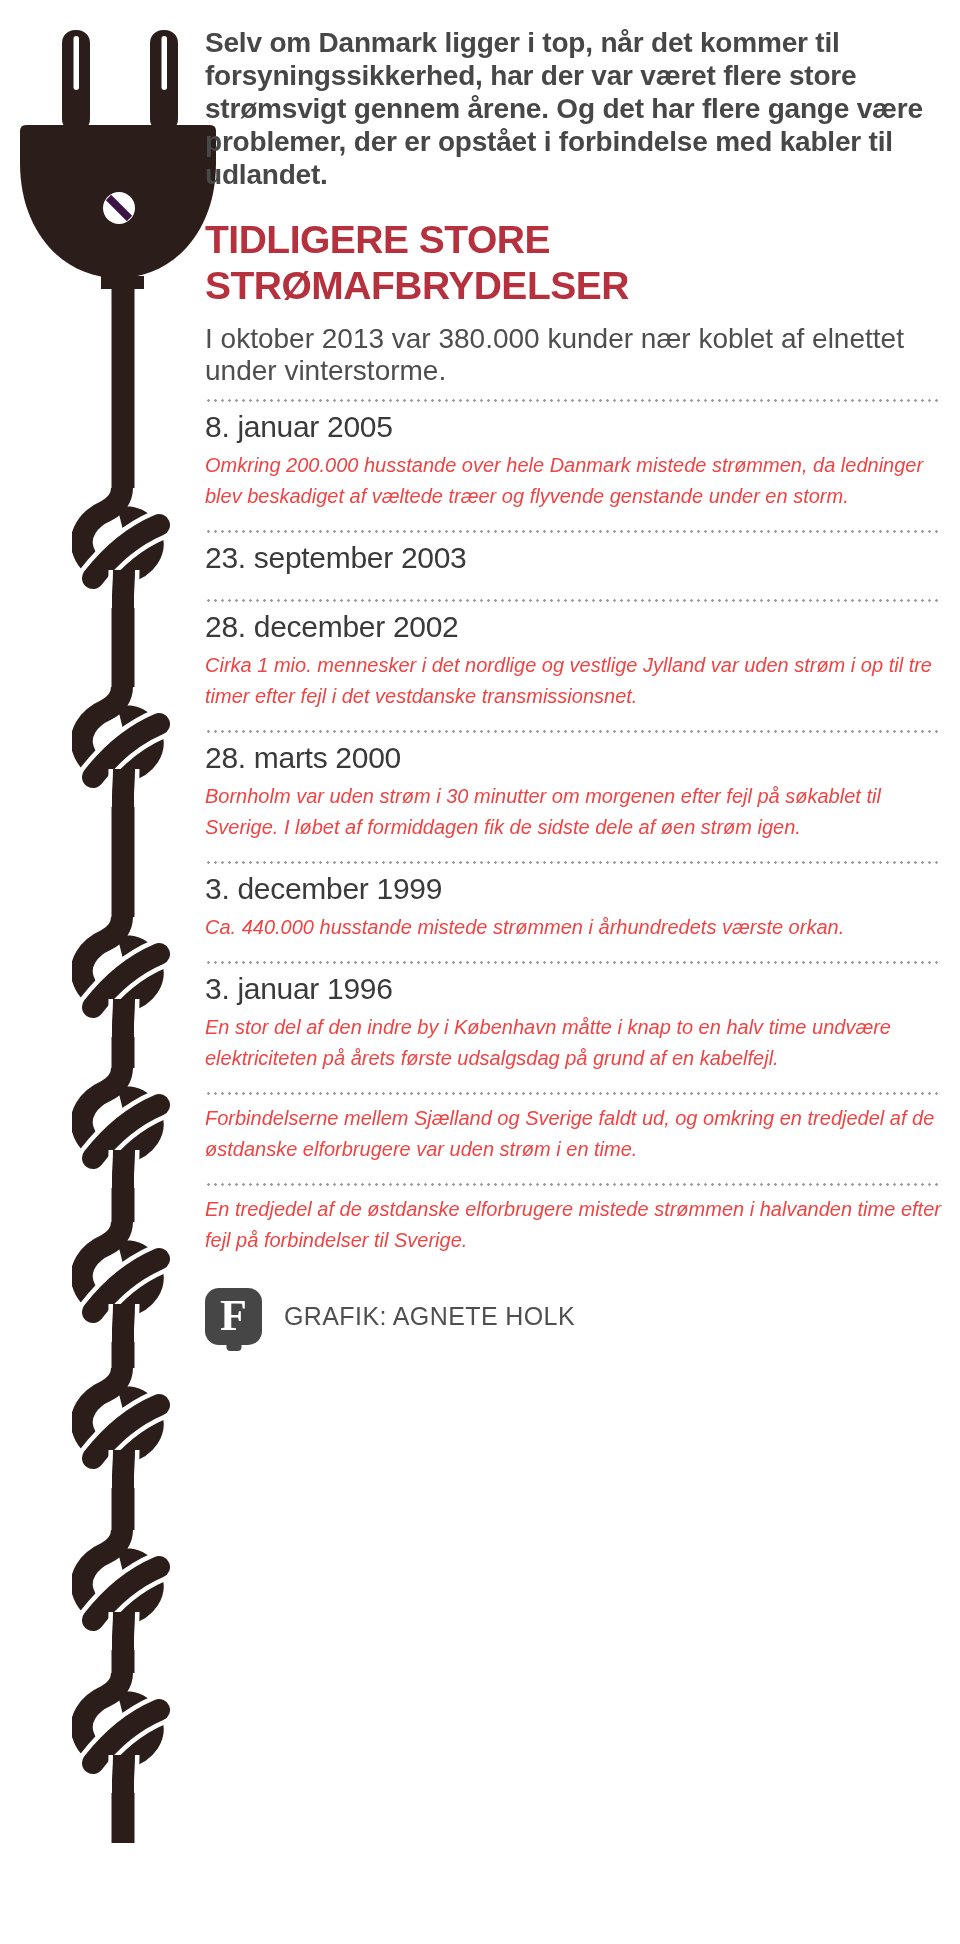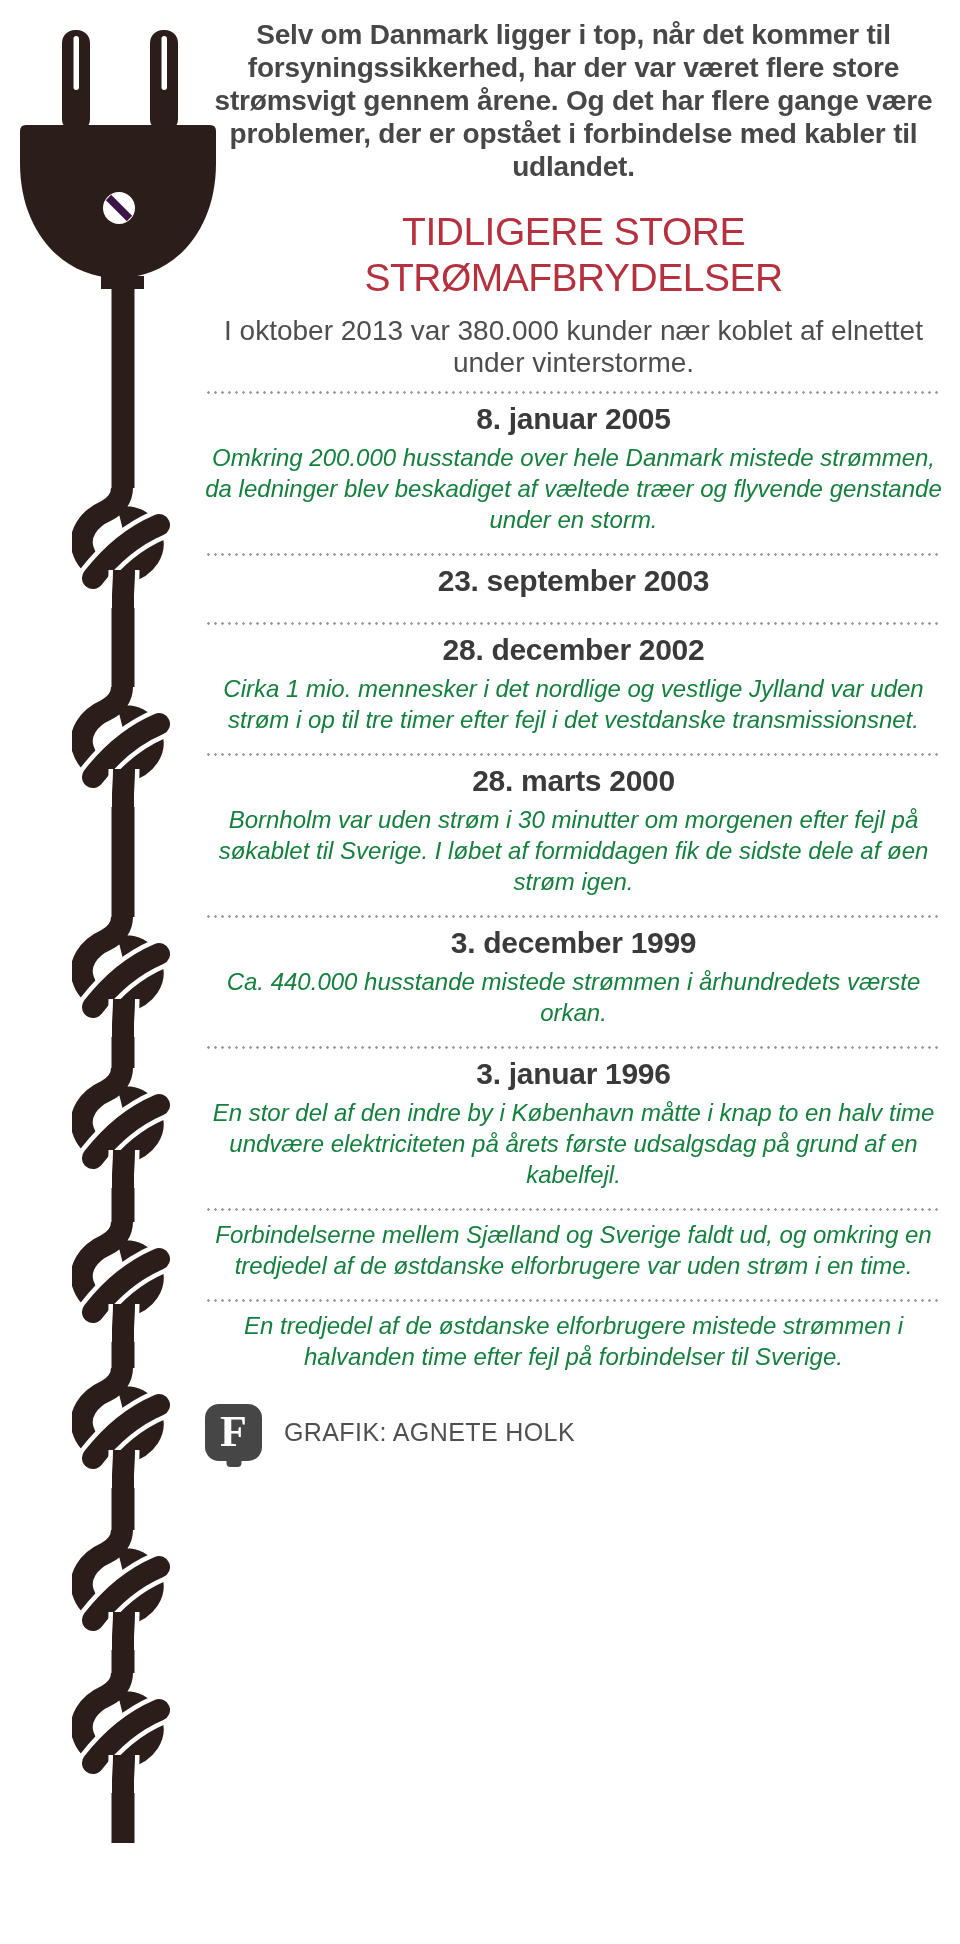--- a/index.html
+++ b/index.html
@@ -19,7 +19,7 @@
   .case{stroke:#ffffff;stroke-width:31;fill:none;}
   .rcap{stroke-linecap:round;}
 
-  .content{position:absolute;left:205px;top:18px;width:737px;text-align:center;}
+  .content{position:absolute;left:205px;top:26px;width:737px;}
   .intro{
     font-size:28px;line-height:33px;font-weight:700;color:#474747;
     letter-spacing:-0.2px;margin:0;

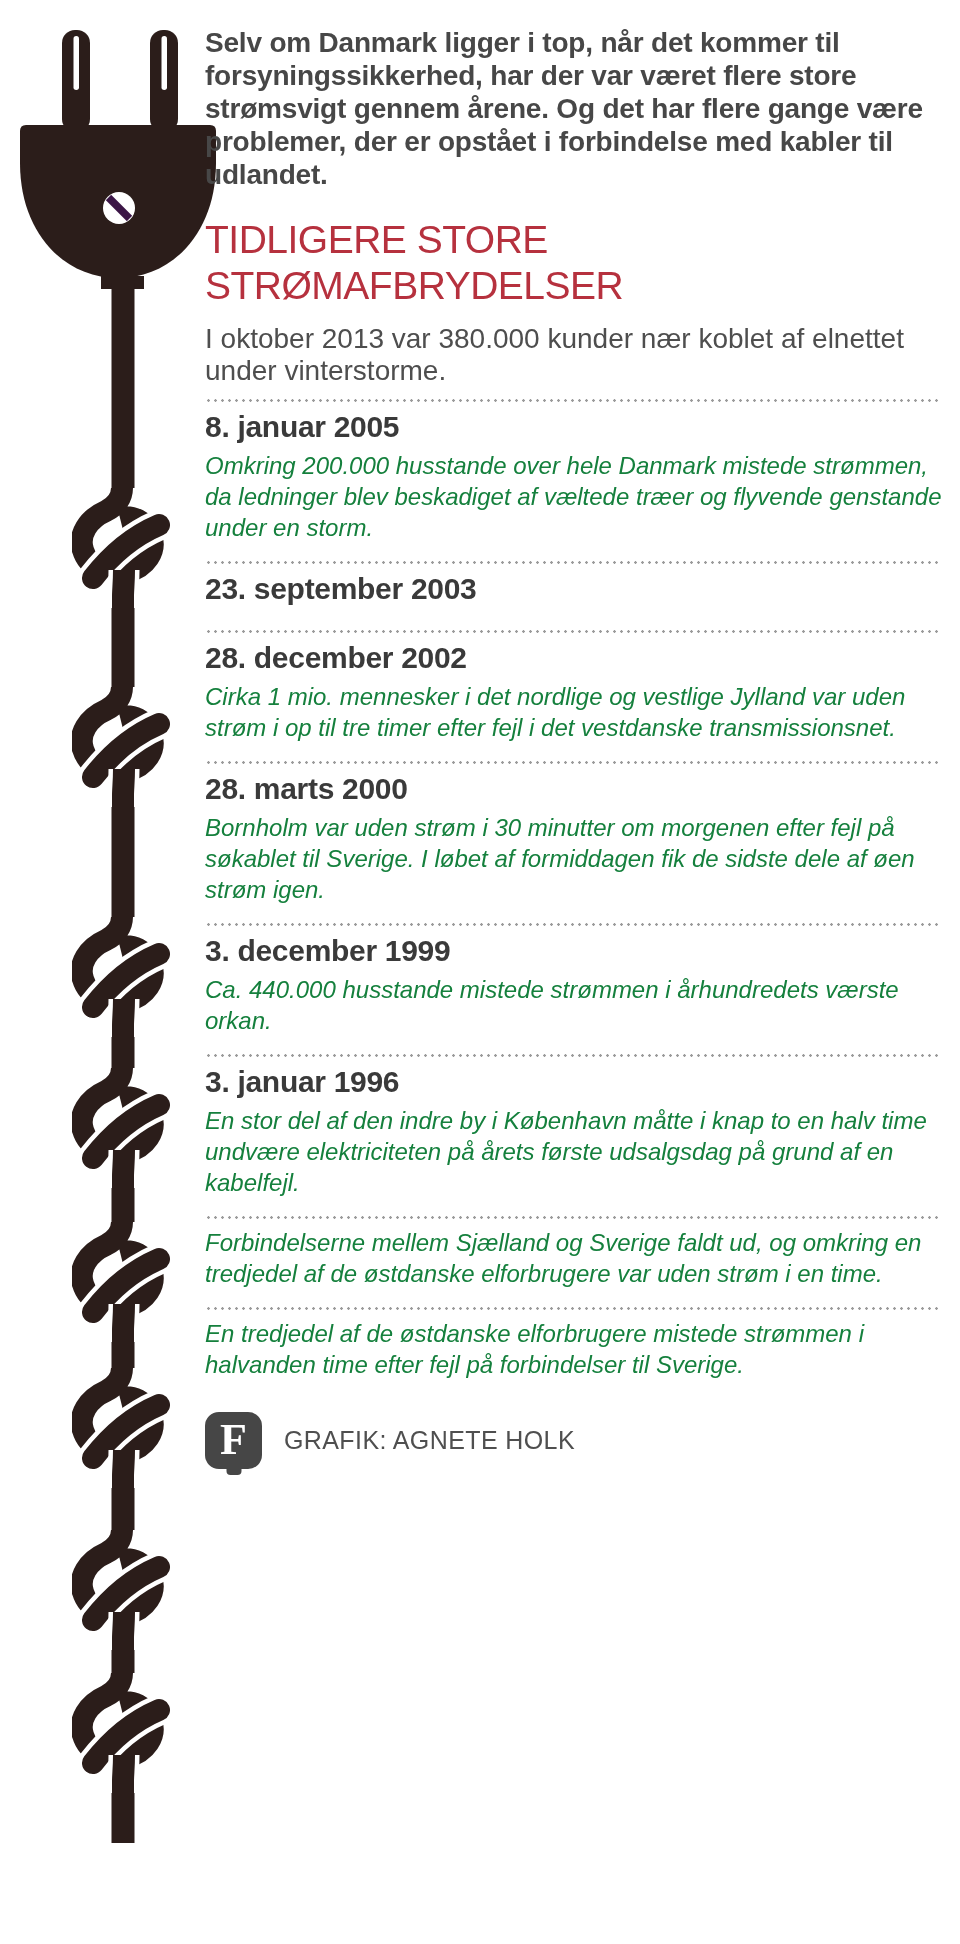--- a/index.html
+++ b/index.html
@@ -25,7 +25,7 @@
     letter-spacing:-0.2px;margin:0;
   }
   .title{
-    font-size:39px;line-height:46px;font-weight:400;color:var(--accent-red);
+    font-size:39px;line-height:46px;font-weight:700;color:var(--accent-red);
     letter-spacing:-0.5px;margin:26px 0 14px 0;
   }
   .lead{font-size:28px;line-height:32px;color:#4e4e4e;margin:0;}

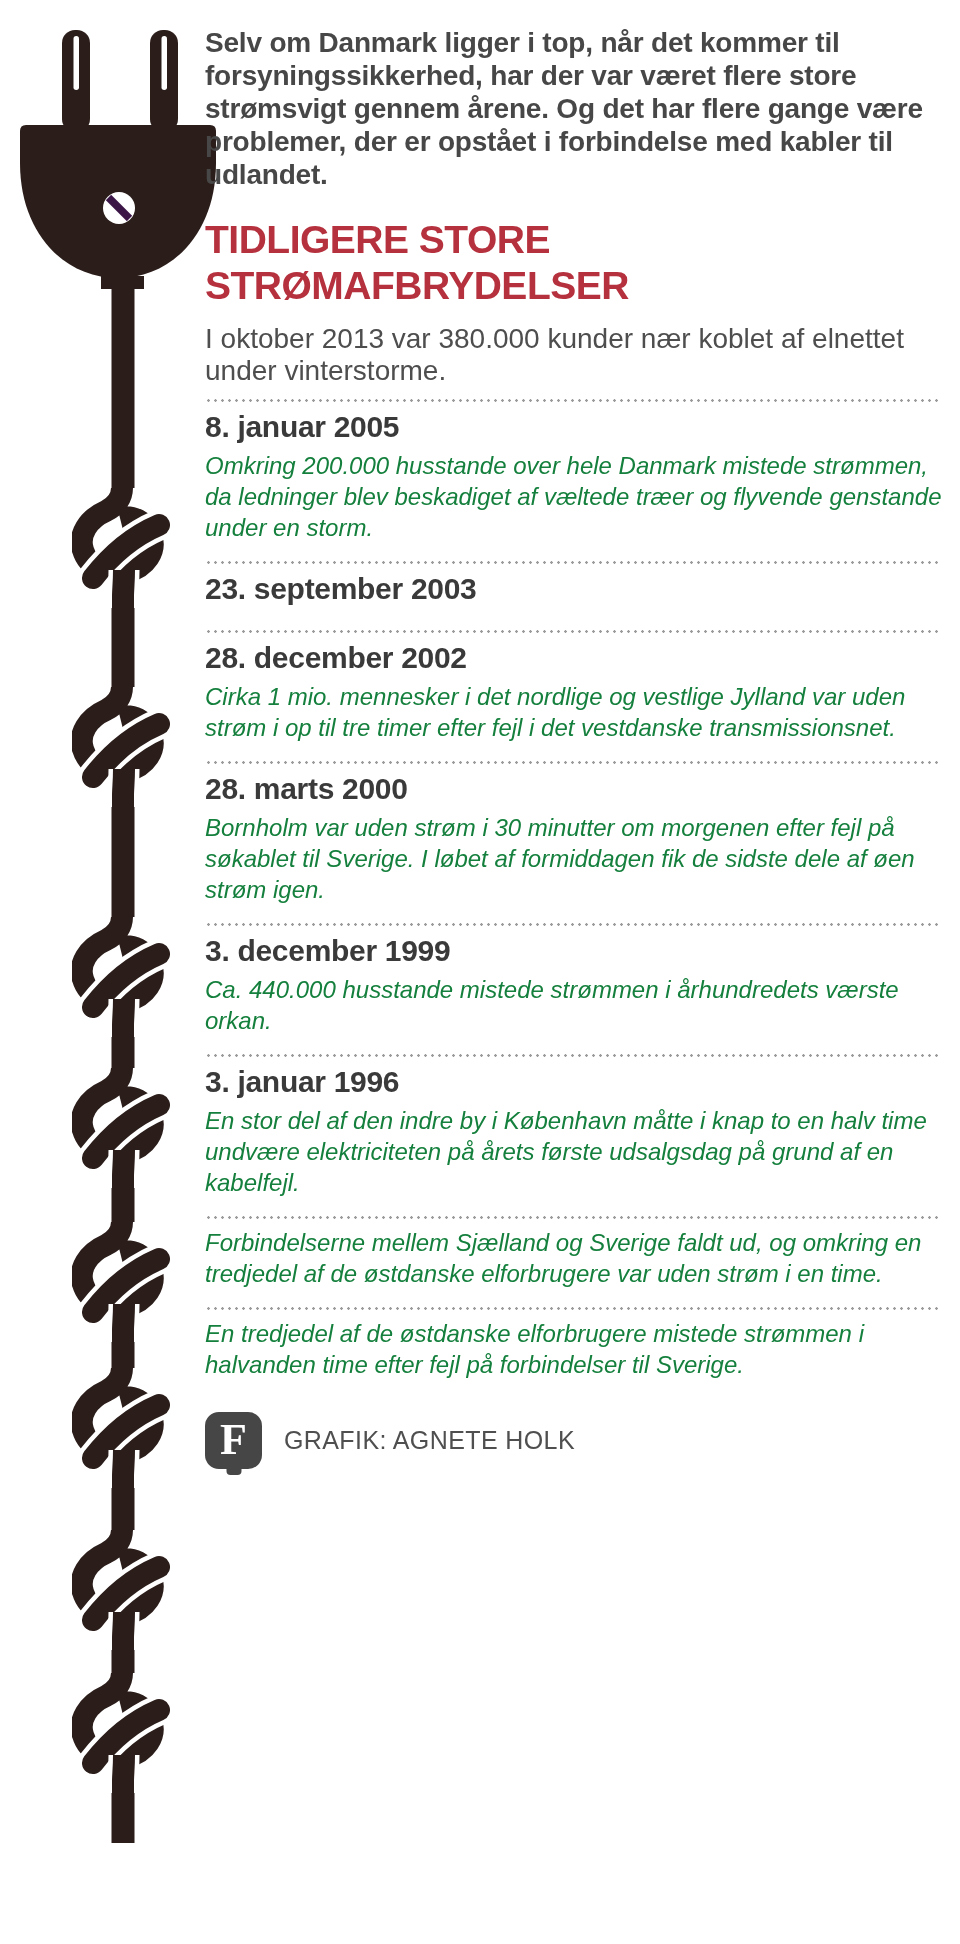--- a/index.html
+++ b/index.html
@@ -36,7 +36,7 @@
     background-size:7px 3px;background-repeat:repeat-x;
   }
   .event-date{
-    font-size:30px;line-height:34px;font-weight:700;color:#3a3a3a;
+    font-size:30px;line-height:34px;font-weight:400;color:#3a3a3a;
     margin:4px 0 6px 0;letter-spacing:-0.3px;
   }
   .event-desc{

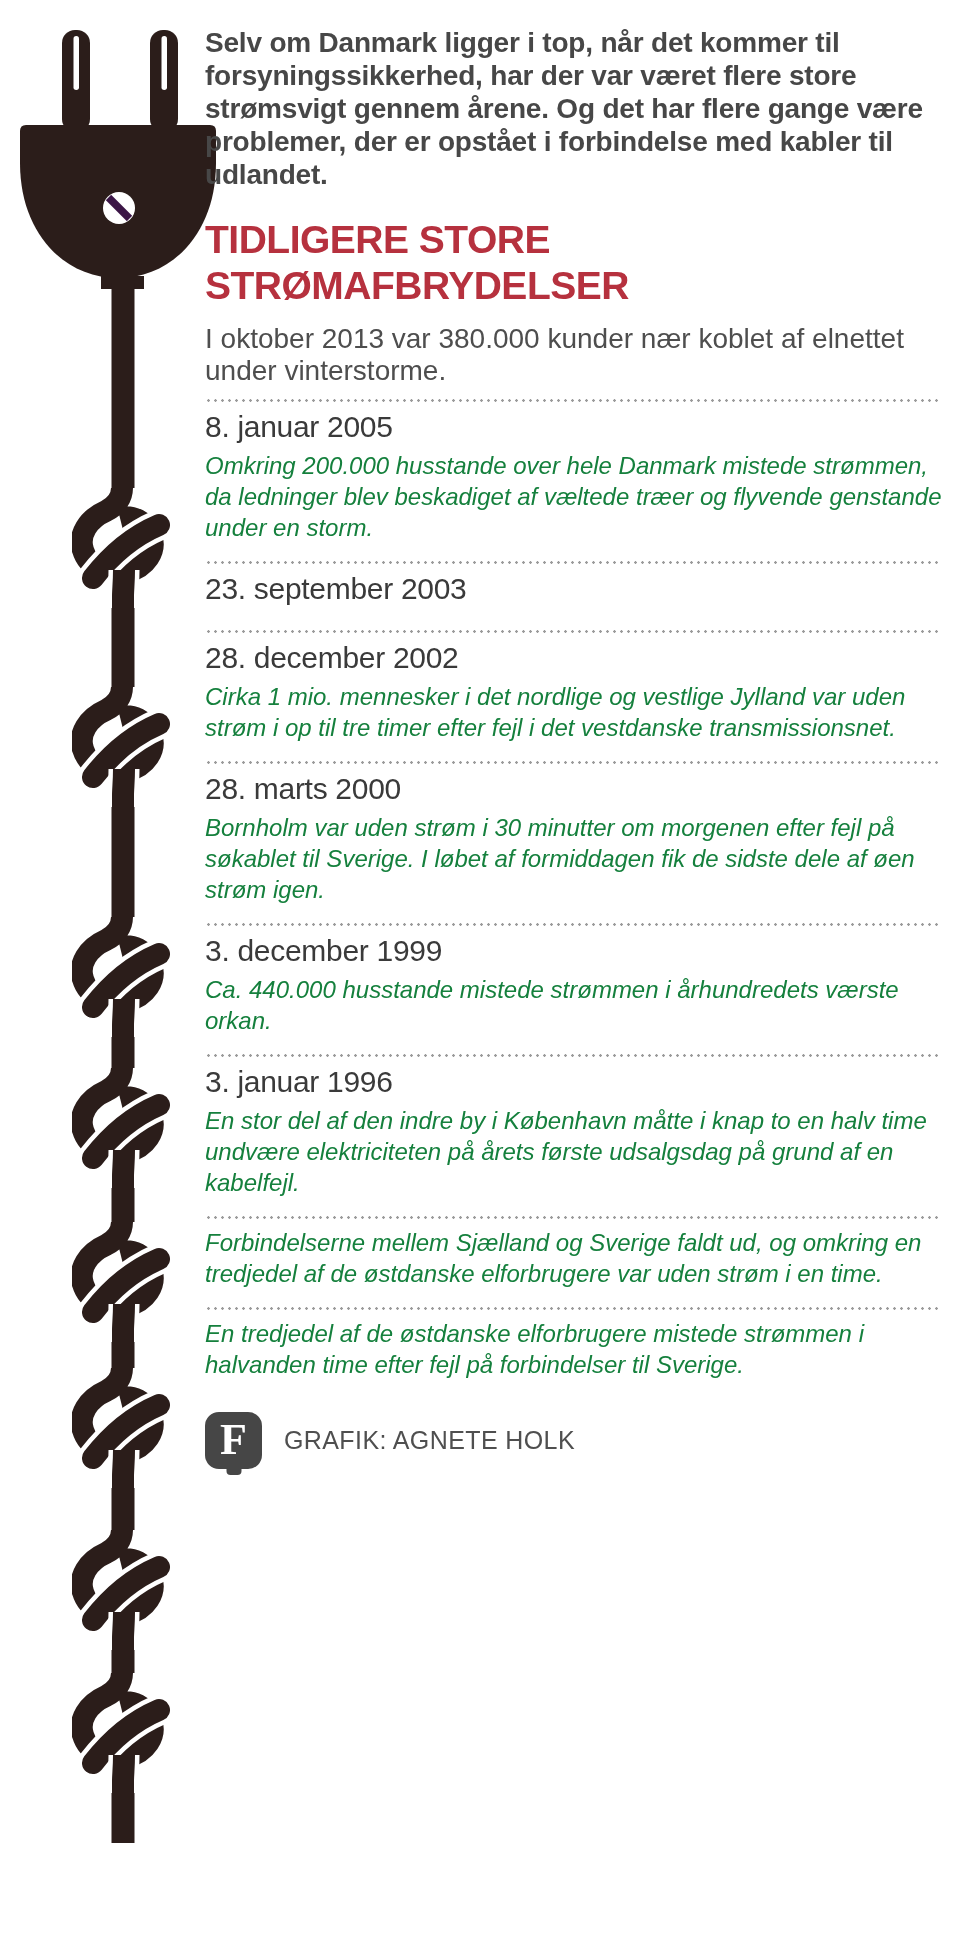--- a/index.html
+++ b/index.html
@@ -40,7 +40,7 @@
     margin:4px 0 6px 0;letter-spacing:-0.3px;
   }
   .event-desc{
-    font-size:24px;line-height:31px;font-style:italic;color:#15803d;margin:0;
+    font-size:20px;line-height:31px;font-style:italic;color:#ef4444;margin:0;
   }
   .footer{margin-top:26px;display:flex;align-items:center;}
   .logo{

